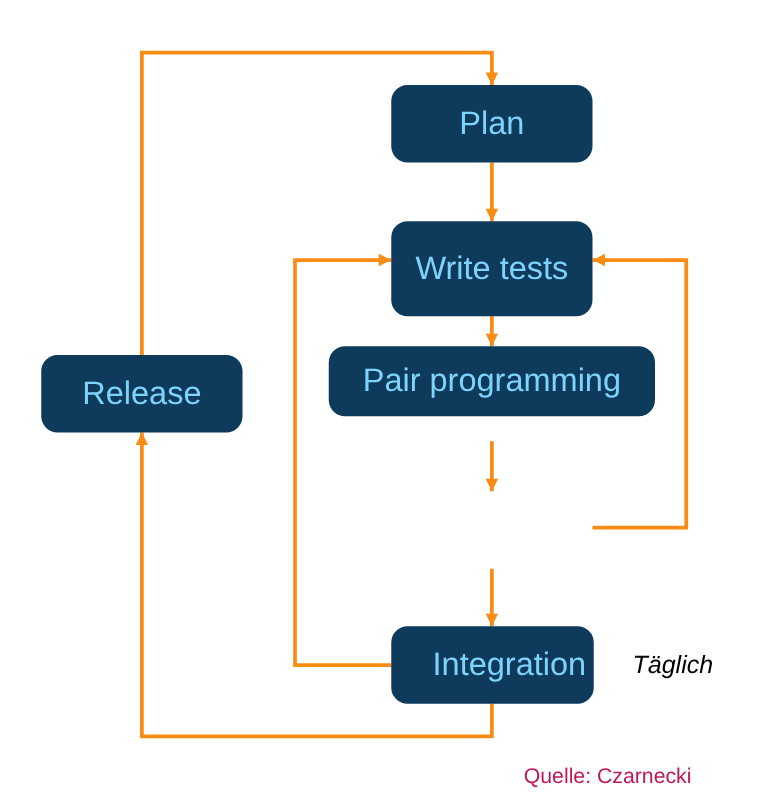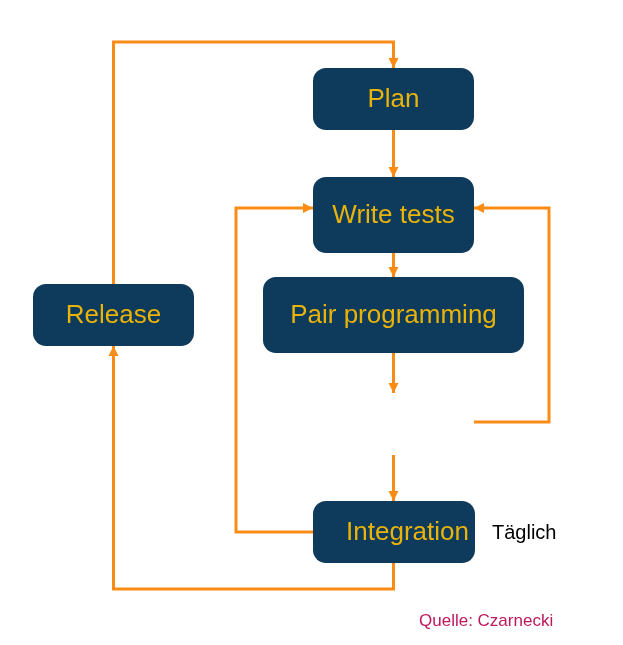--- a/index.html
+++ b/index.html
@@ -19,7 +19,7 @@
   .node {
     position: absolute;
     background: #0E3A5C;
-    color: #eab308;
+    color: #7dd3fc;
     border-radius: 13px;
     display: flex;
     flex-direction: column;

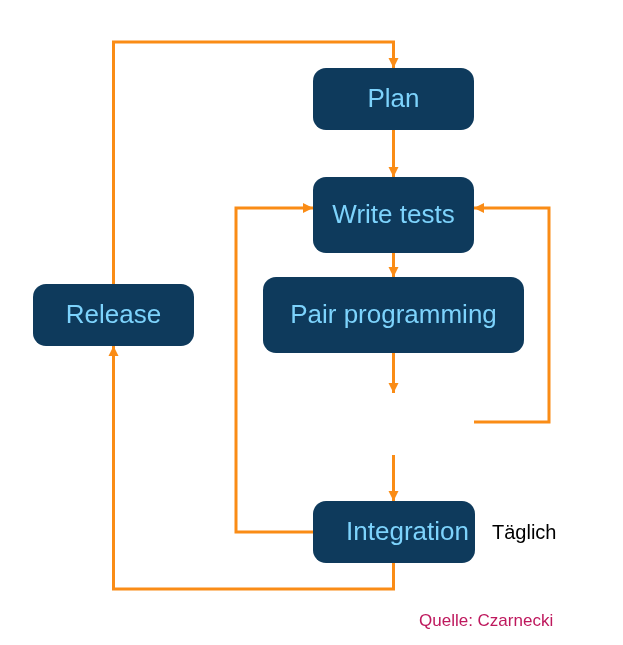--- a/index.html
+++ b/index.html
@@ -32,7 +32,7 @@
   }
   #node-plan        { left: 313px; top: 68px;  width: 161px; height: 62px; }
   #node-write-tests { left: 313px; top: 177px; width: 161px; height: 76px; }
-  #node-pair        { left: 263px; top: 277px; width: 261px; height: 76px; }
+  #node-pair        { left: 263px; top: 277px; width: 261px; height: 56px; }
   #node-test        { left: 313px; top: 393px; width: 161px; height: 62px; }
   #node-integration { left: 313px; top: 501px; width: 162px; height: 62px; padding-left: 27px; }
   #node-release     { left: 33px;  top: 284px; width: 161px; height: 62px; }

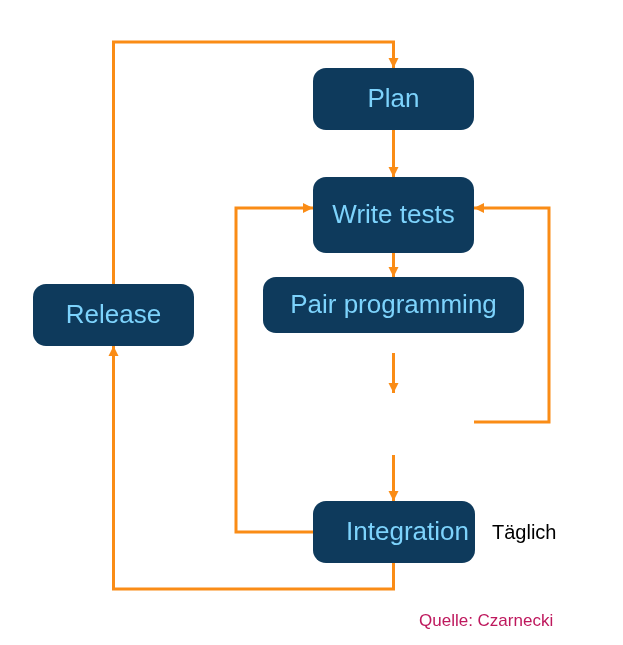--- a/index.html
+++ b/index.html
@@ -44,7 +44,7 @@
     white-space: nowrap;
   }
   #anno-cycle { left: 402px; top: 13px; }
-  #anno-daily { left: 492px; top: 519px; }
+  #anno-daily { left: 506px; top: 519px; font-style: italic; }
   .caption {
     position: absolute;
     left: 419px; top: 610px;

